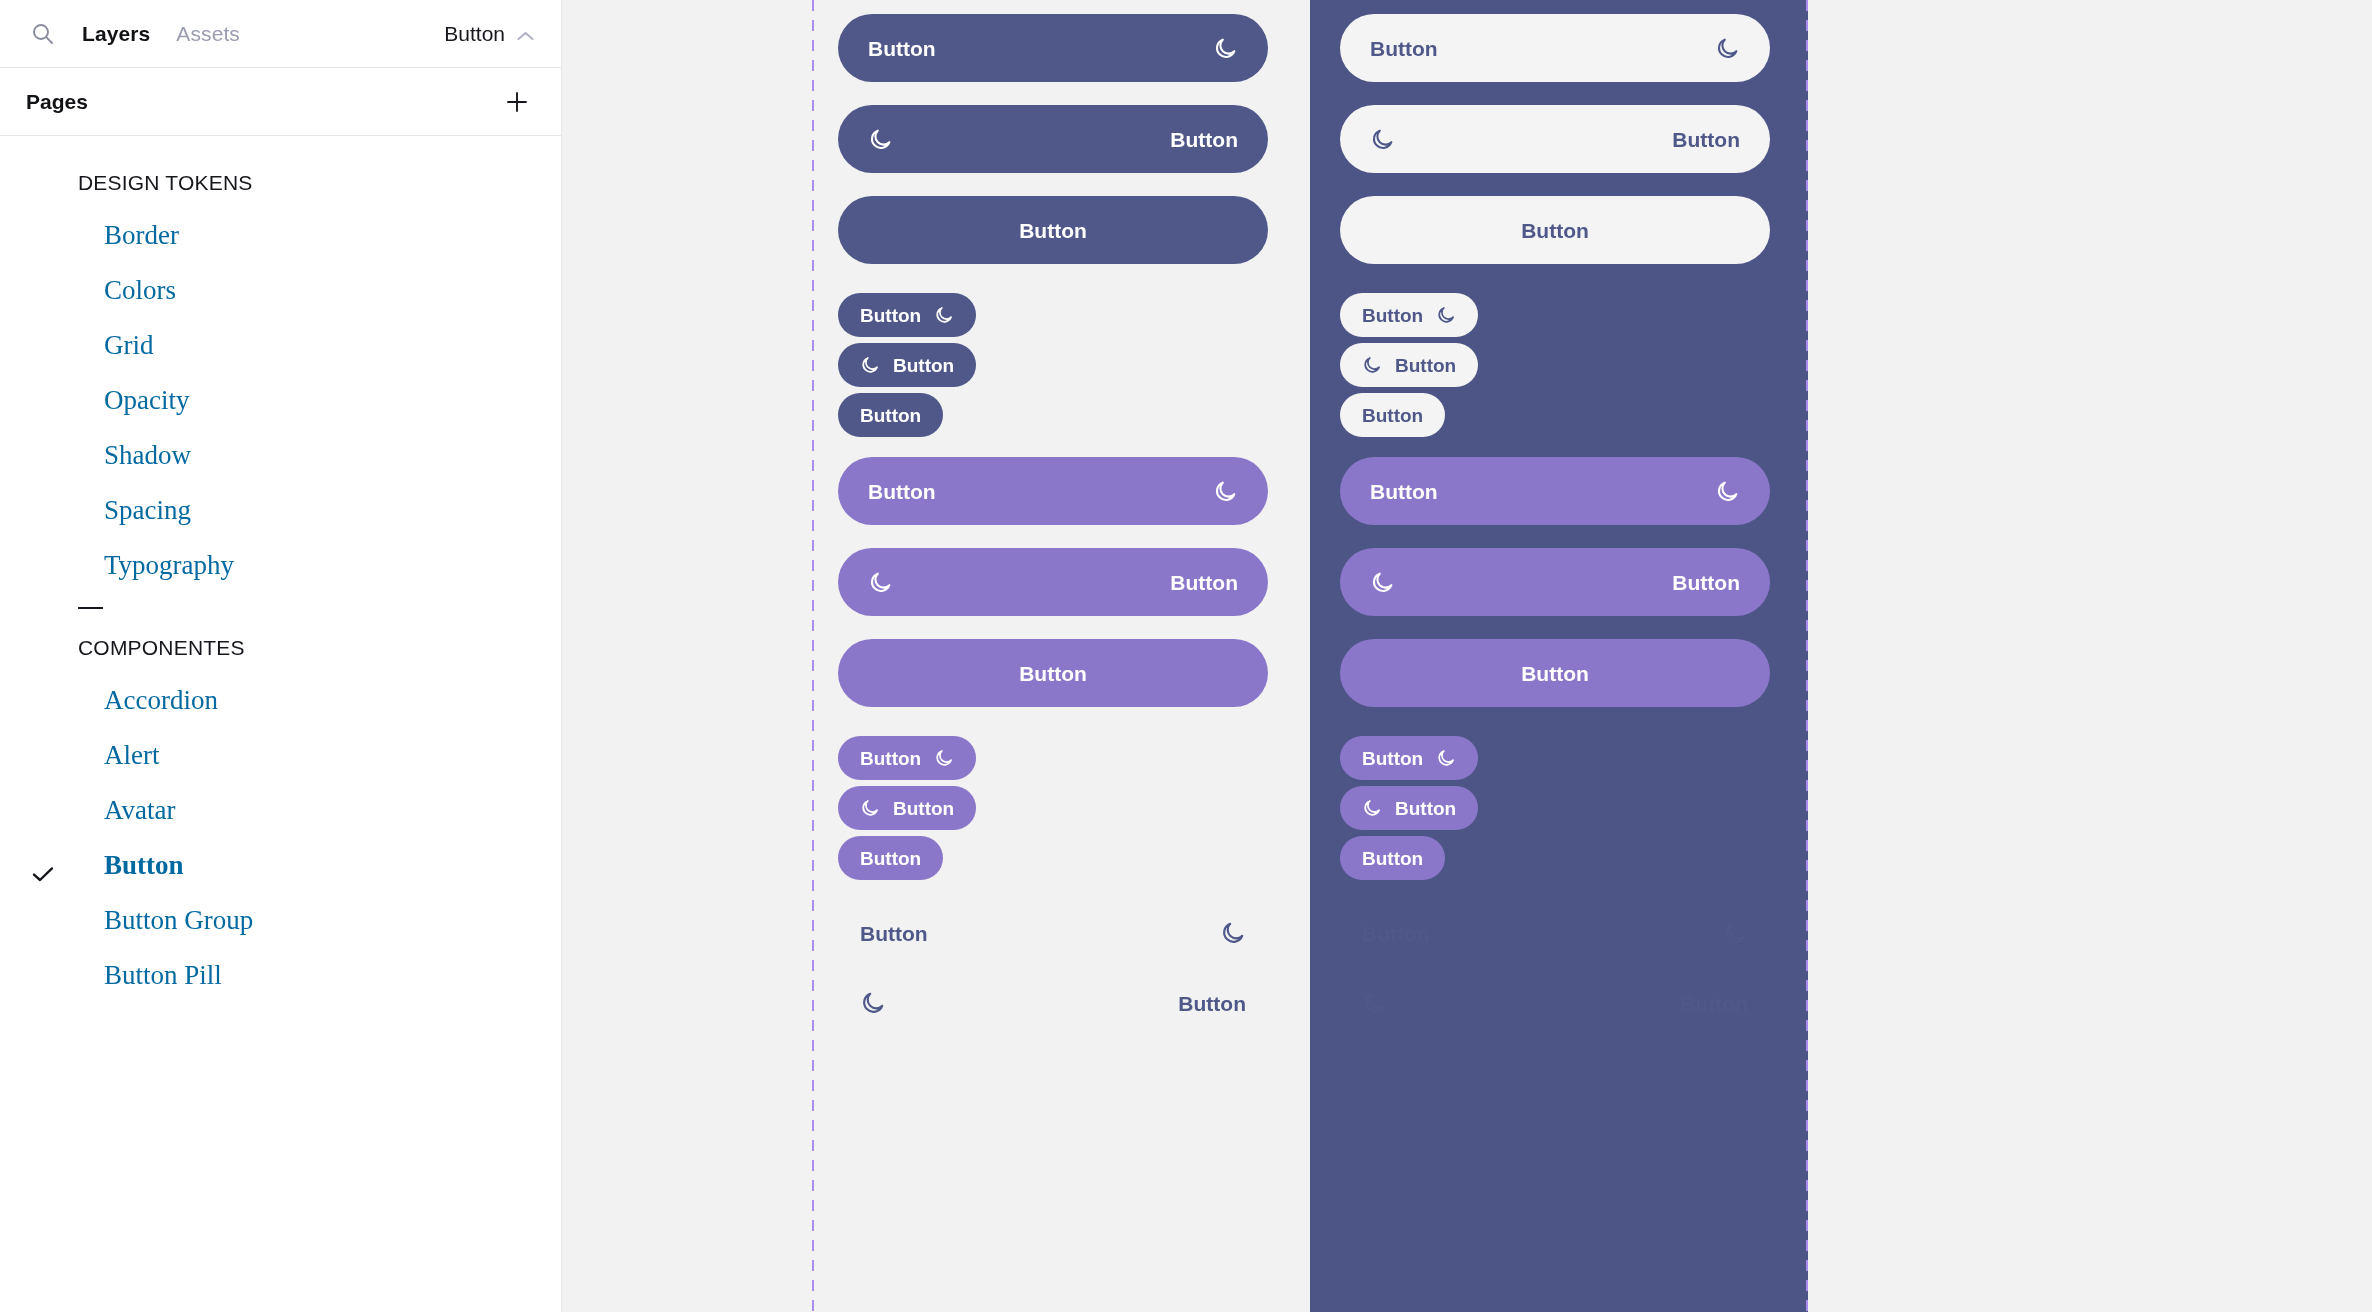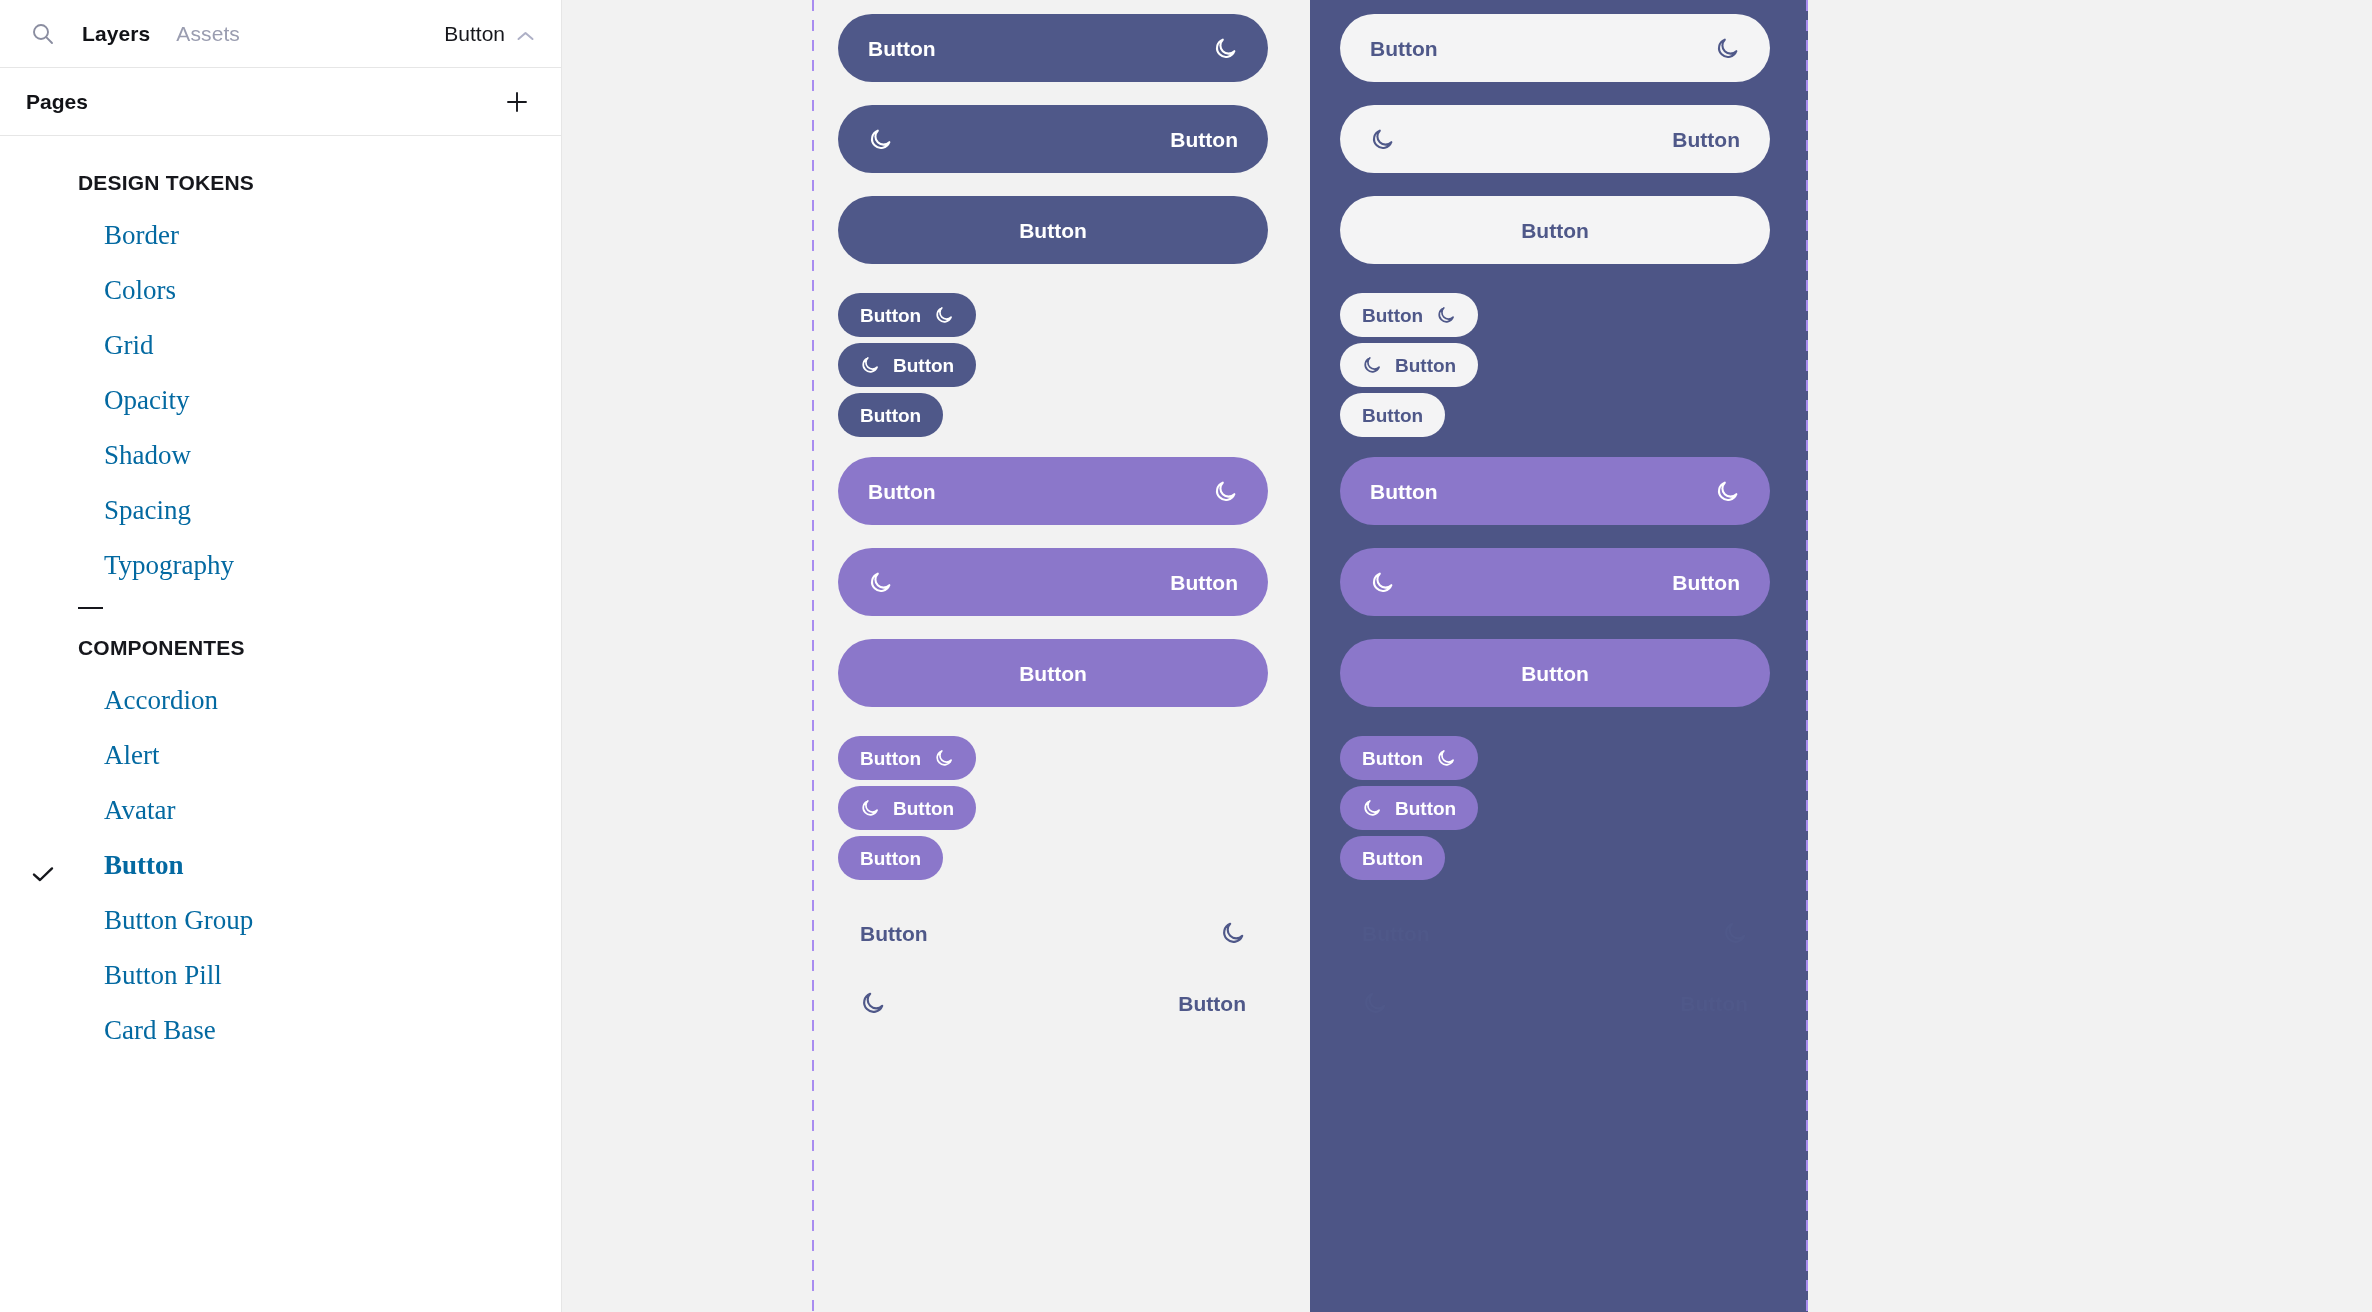--- a/index.html
+++ b/index.html
@@ -49,7 +49,7 @@
   .sb-list { padding-top: 22px; }
   .sb-group-title {
     font-size: 21px; color: #16171c; padding: 13px 0 13px 78px;
-    letter-spacing: .2px; white-space: nowrap; font-weight: bold;
+    letter-spacing: .2px; white-space: nowrap;
   }
   .sb-item {
     position: relative;

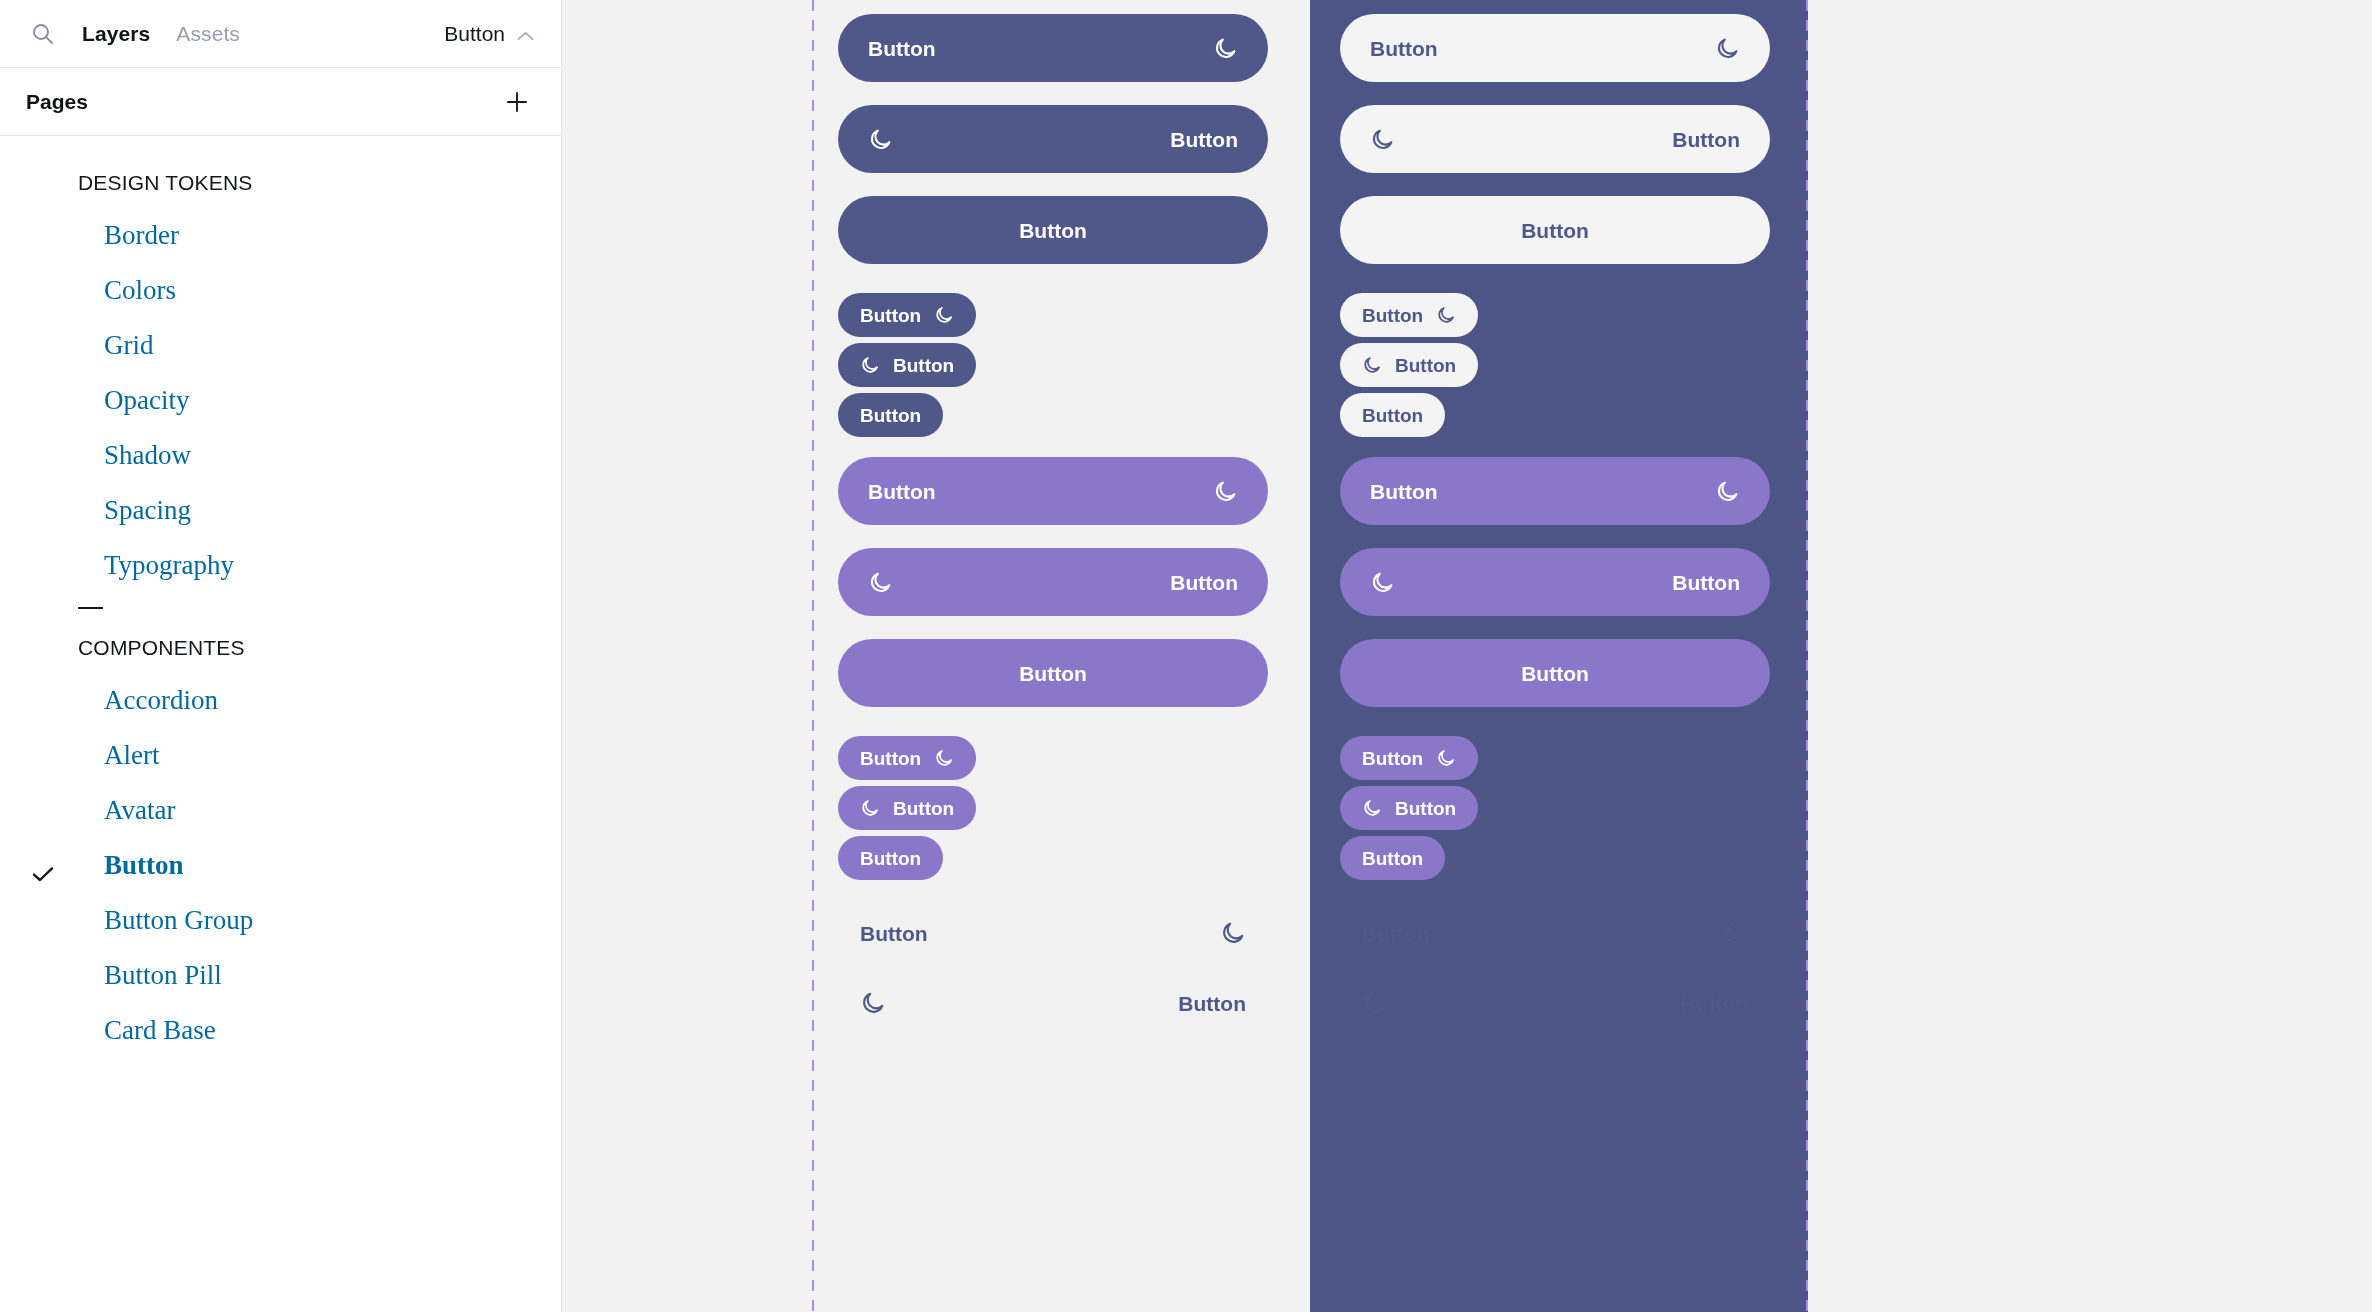--- a/index.html
+++ b/index.html
@@ -213,7 +213,6 @@
 
       <div class="sb-item">Button Group</div>
       <div class="sb-item">Button Pill</div>
-      <div class="sb-item">Card Base</div>
     </div>
   </aside>
 

